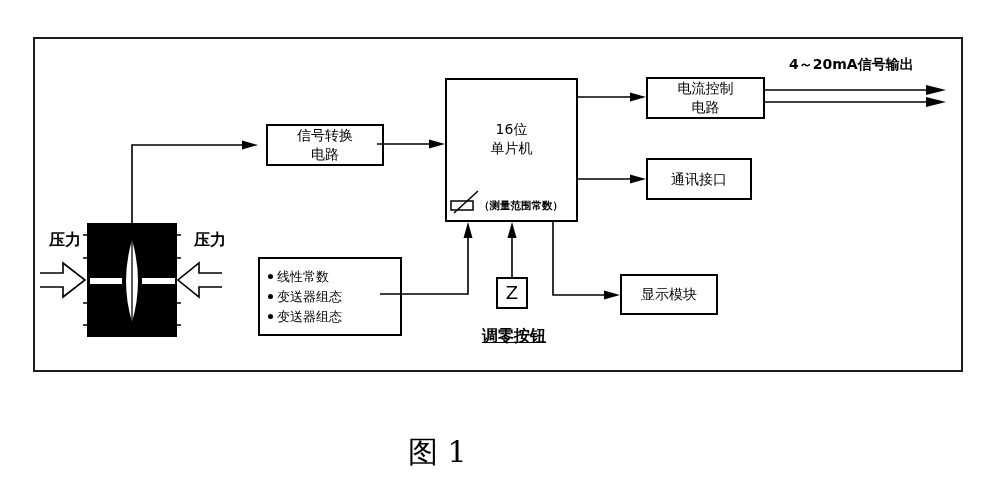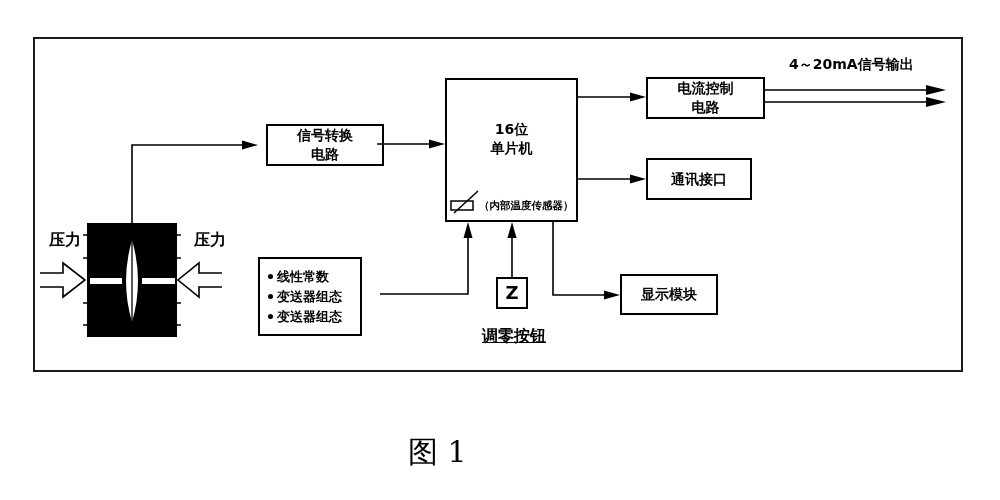--- a/index.html
+++ b/index.html
@@ -16,7 +16,7 @@
     position:absolute; border:2px solid #000; background:#fff;
     box-sizing:border-box; display:flex; flex-direction:column;
     align-items:center; justify-content:center; text-align:center;
-    z-index:2; font-size:14px; line-height:19px; font-weight:bold;
+    z-index:2; font-size:14px; line-height:19px; font-weight:normal;
   }
   #signal-box   { left:266px; top:124px; width:118px; height:42px; }
   #mcu-box      { left:445px; top:78px;  width:133px; height:144px; justify-content:flex-start; padding-top:40px; }

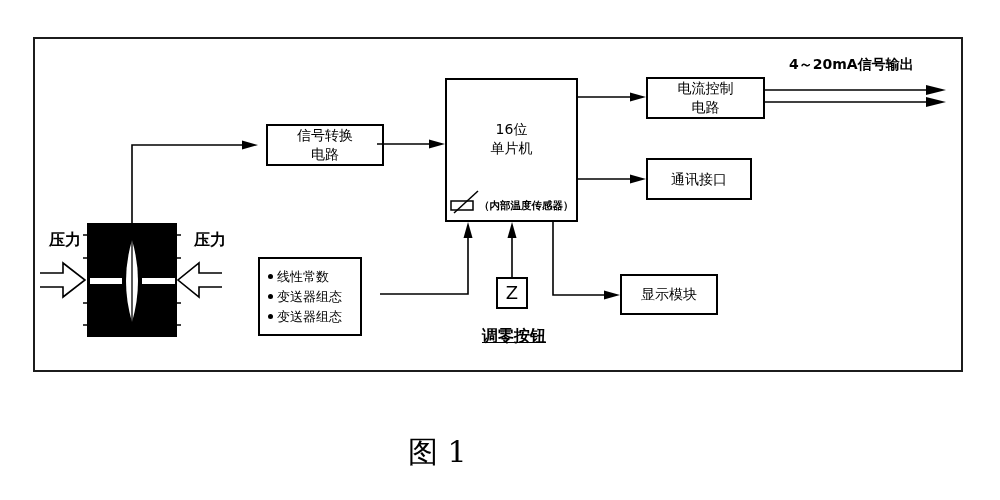--- a/index.html
+++ b/index.html
@@ -104,7 +104,7 @@
   <div class="float-label" id="pressure-left">压力</div>
   <div class="float-label" id="pressure-right">压力</div>
   <div class="float-label" id="output-label">4～20mA信号输出</div>
-  <div class="float-label" id="temp-label">（内部温度传感器）</div>
+  <div class="float-label" id="temp-label">（测量范围常数）</div>
   <div class="float-label" id="zero-label">调零按钮</div>
 
   <div id="figure-caption">图 1</div>

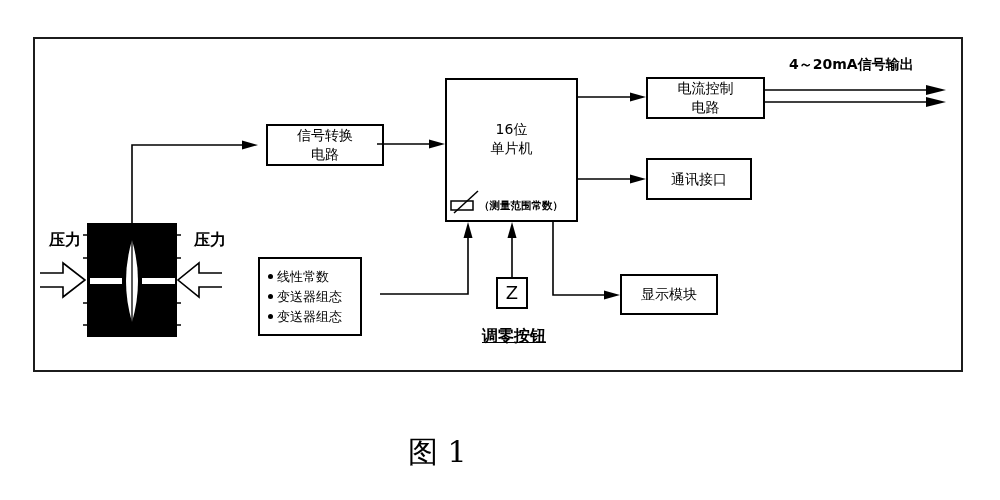--- a/index.html
+++ b/index.html
@@ -24,7 +24,7 @@
   #comm-box     { left:646px; top:158px; width:106px; height:42px; }
   #display-box  { left:620px; top:274px; width:98px;  height:41px; }
   #constants-box{
-    left:258px; top:257px; width:104px; height:79px;
+    left:258px; top:257px; width:144px; height:79px;
     align-items:flex-start; justify-content:center; padding-left:8px;
     font-size:13px; line-height:20px; text-align:left;
   }

